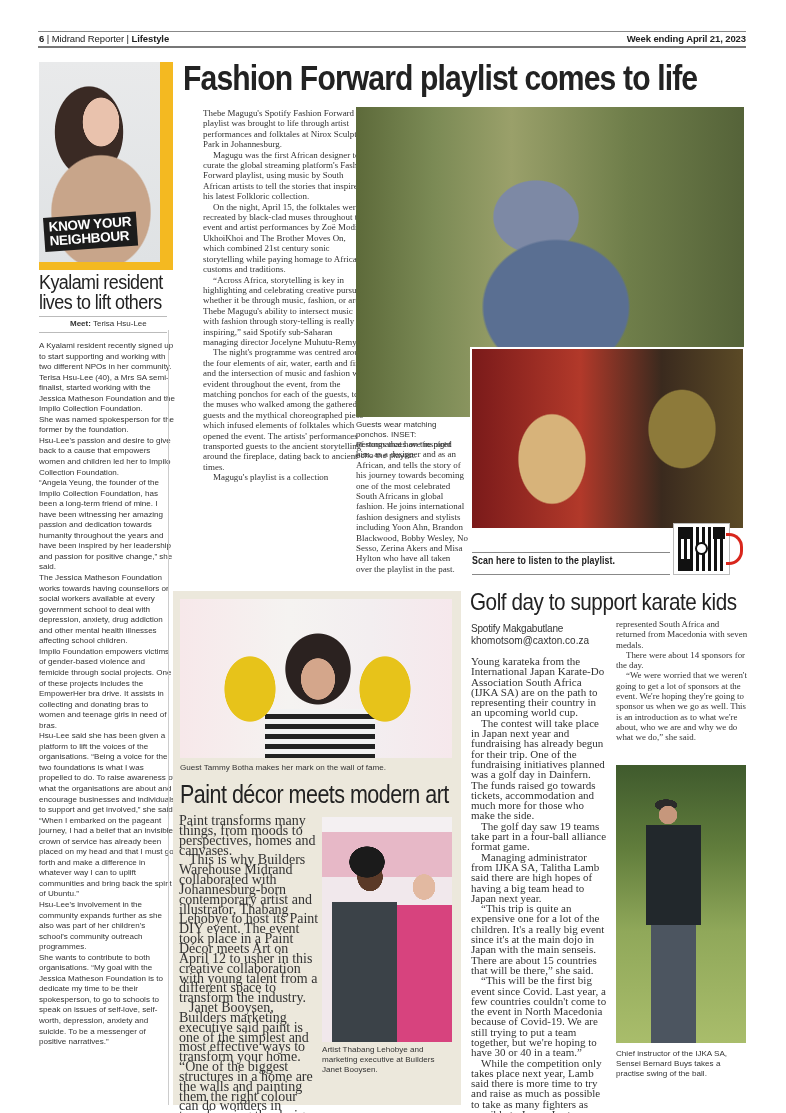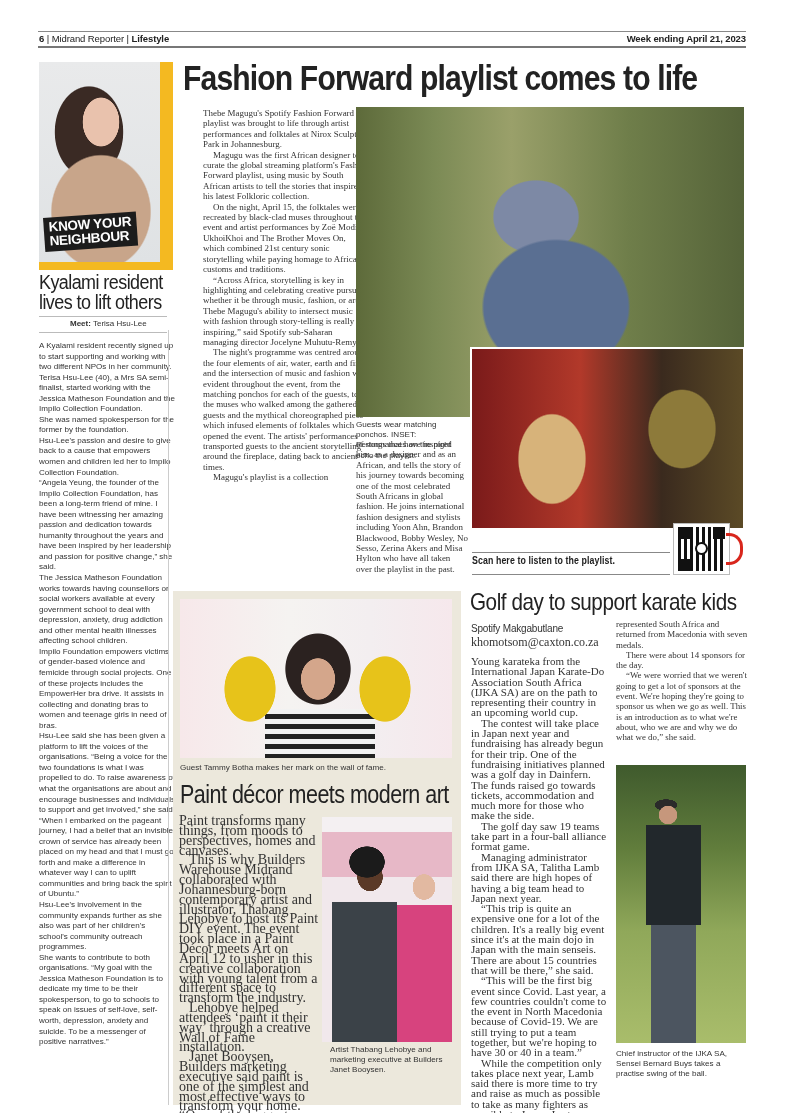--- a/index.html
+++ b/index.html
@@ -69,7 +69,7 @@
       linear-gradient(180deg,#f4f0f2 0 15px,#e7b8c7 15px 60px,#f1e8ec 60px);}
   .golf-title{position:absolute;left:470px;top:588px;font-family:"Liberation Sans",sans-serif;font-size:24px;color:#222;letter-spacing:-0.5px;transform:scaleX(0.86);transform-origin:left;white-space:nowrap;}
   .byline{position:absolute;left:471px;top:623px;font-family:"Liberation Sans",sans-serif;font-size:10px;color:#333;letter-spacing:-0.2px;}
-  .email{position:absolute;left:471px;top:635px;font-family:Liberation Serif, serif;font-size:12px;color:#333;}
+  .email{position:absolute;left:471px;top:635px;font-family:Liberation Sans, sans-serif;font-size:10px;color:#333;}
   .golf-photo{position:absolute;left:616px;top:765px;width:130px;height:278px;
     background:
       radial-gradient(ellipse 13px 13px at 52px 50px,#c6977c 0 70%,transparent 72%),

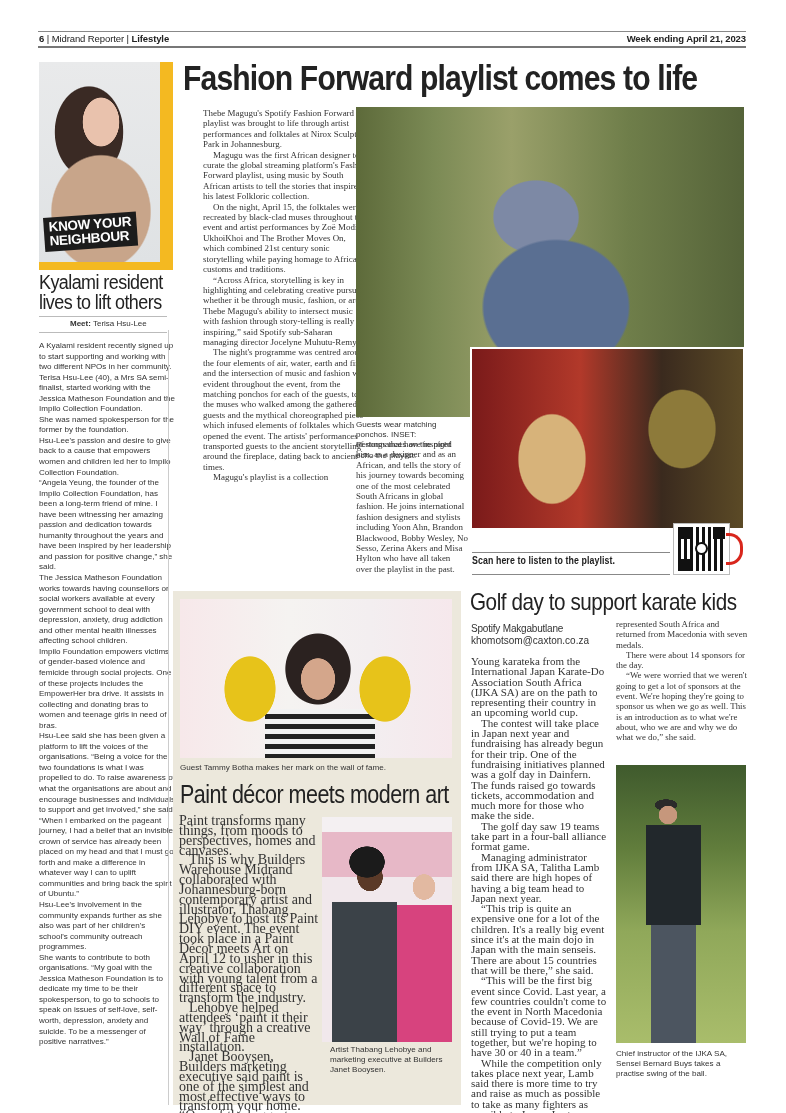--- a/index.html
+++ b/index.html
@@ -151,7 +151,6 @@
 <div class="col serif" style="left:179px;top:816px;width:140px;font-size:14px;line-height:9.85px;">
   <p class="noi">Paint transforms many things, from moods to perspectives, homes and canvases.</p>
   <p>This is why Builders Warehouse Midrand collaborated with Johannesburg-born contemporary artist and illustrator, Thabang Lehobye to host its Paint DIY event. The event took place in a Paint Décor meets Art on April 12 to usher in this creative collaboration with young talent from a different space to transform the industry.</p>
-  <p>Lehobye helped attendees ‘paint it their way’ through a creative Wall of Fame installation.</p>
   <p>Janet Booysen, Builders marketing executive said paint is one of the simplest and most effective ways to transform your home. “One of the biggest structures in a home are the walls and painting them the right colour can do wonders in transforming the design and feel of your room.”</p>
 </div>
 <div class="duo-photo"></div>

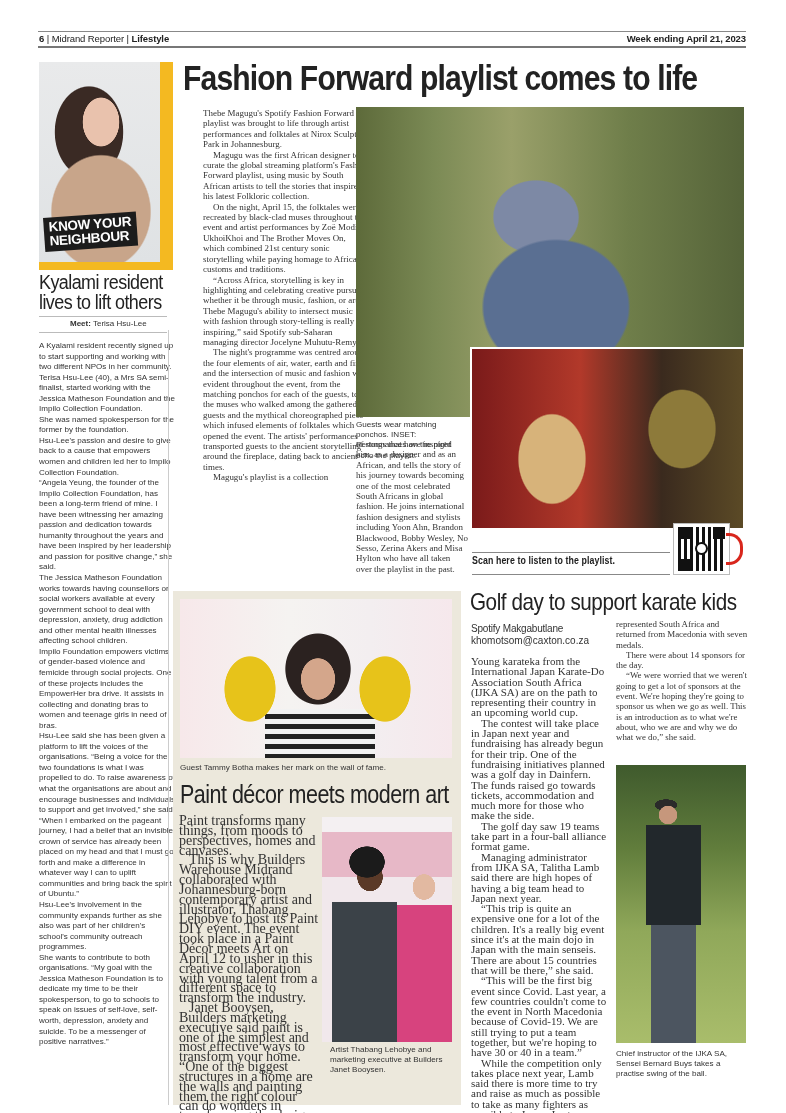--- a/index.html
+++ b/index.html
@@ -154,7 +154,7 @@
   <p>Janet Booysen, Builders marketing executive said paint is one of the simplest and most effective ways to transform your home. “One of the biggest structures in a home are the walls and painting them the right colour can do wonders in transforming the design and feel of your room.”</p>
 </div>
 <div class="duo-photo"></div>
-<div class="abs caption-sans" style="left:322px;top:1045px;width:132px;margin-left:8px;">Artist Thabang Lehobye and marketing executive at Builders Janet Booysen.</div>
+<div class="abs caption-sans" style="left:322px;top:1045px;width:132px;">Artist Thabang Lehobye and marketing executive at Builders Janet Booysen.</div>
 
 <div class="golf-title">Golf day to support karate kids</div>
 <div class="byline">Spotify Makgabutlane</div>

